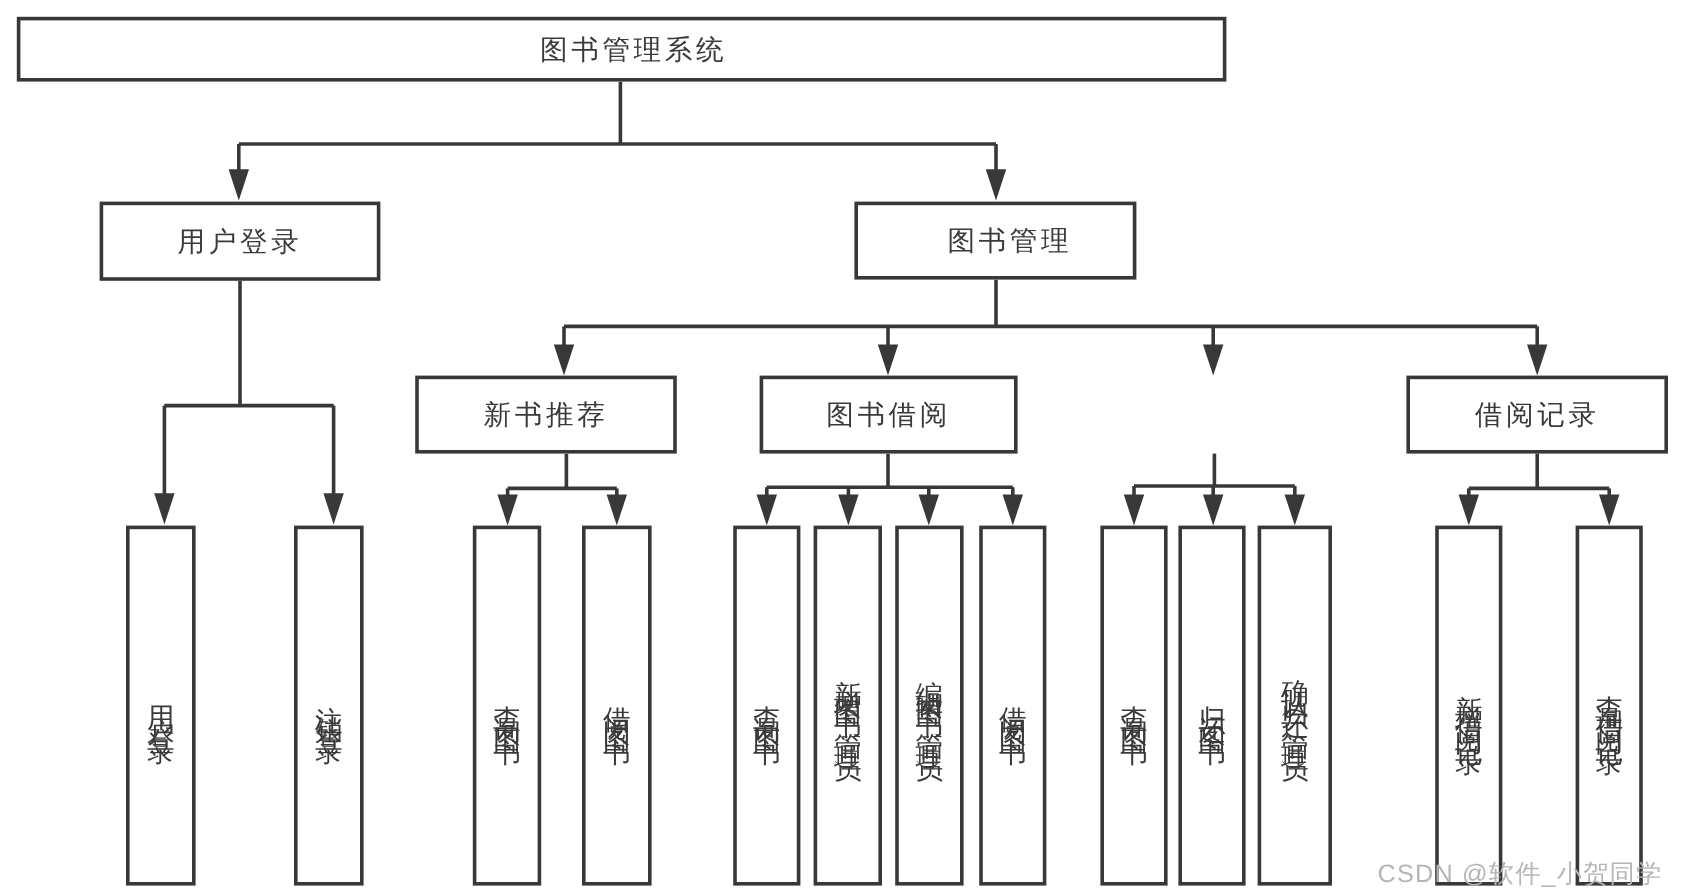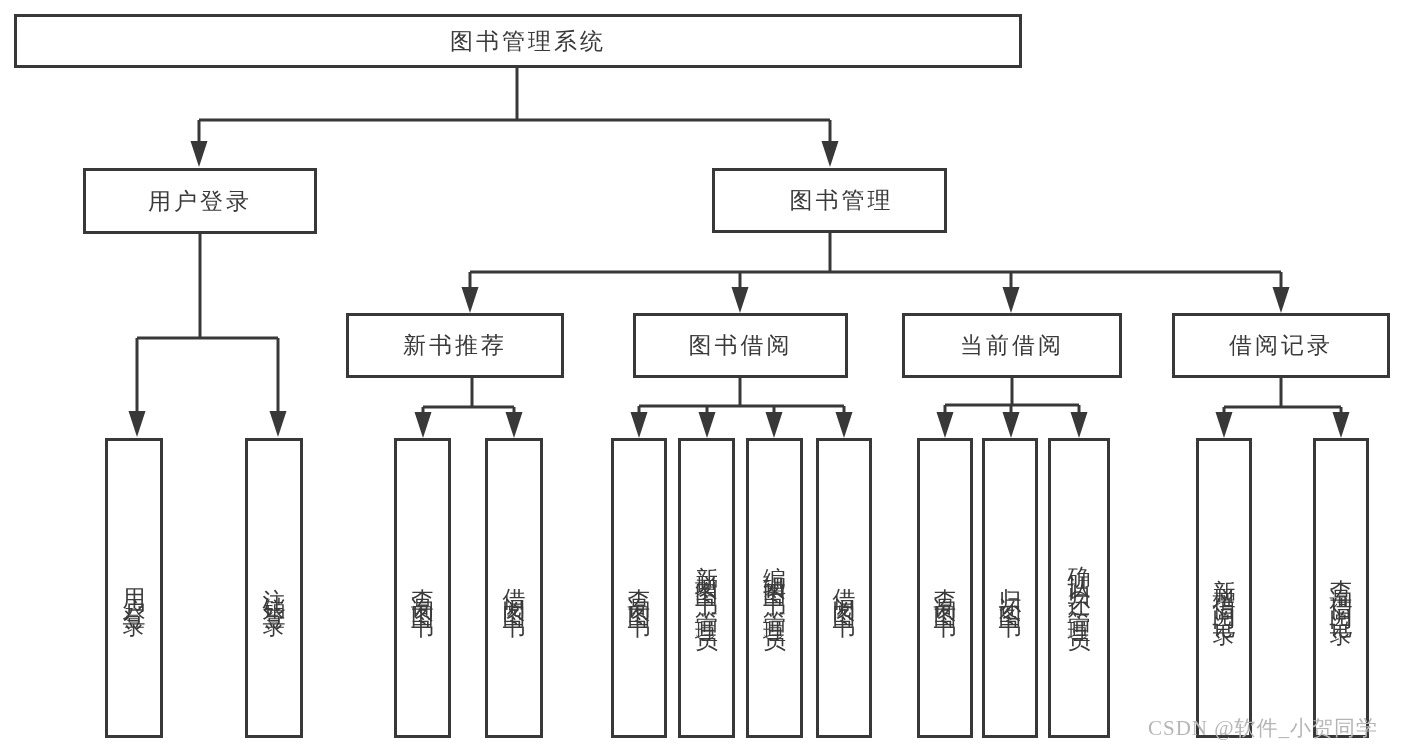--- a/index.html
+++ b/index.html
@@ -142,9 +142,6 @@
   <div class="node" style="left:633px; top:313px; width:215px; height:65px;">
     <span class="hlabel">图书借阅</span>
   </div>
-  <div class="node" style="left:902px; top:313px; width:220px; height:65px;">
-    <span class="hlabel">当前借阅</span>
-  </div>
   <div class="node" style="left:1172px; top:313px; width:218px; height:65px;">
     <span class="hlabel">借阅记录</span>
   </div>

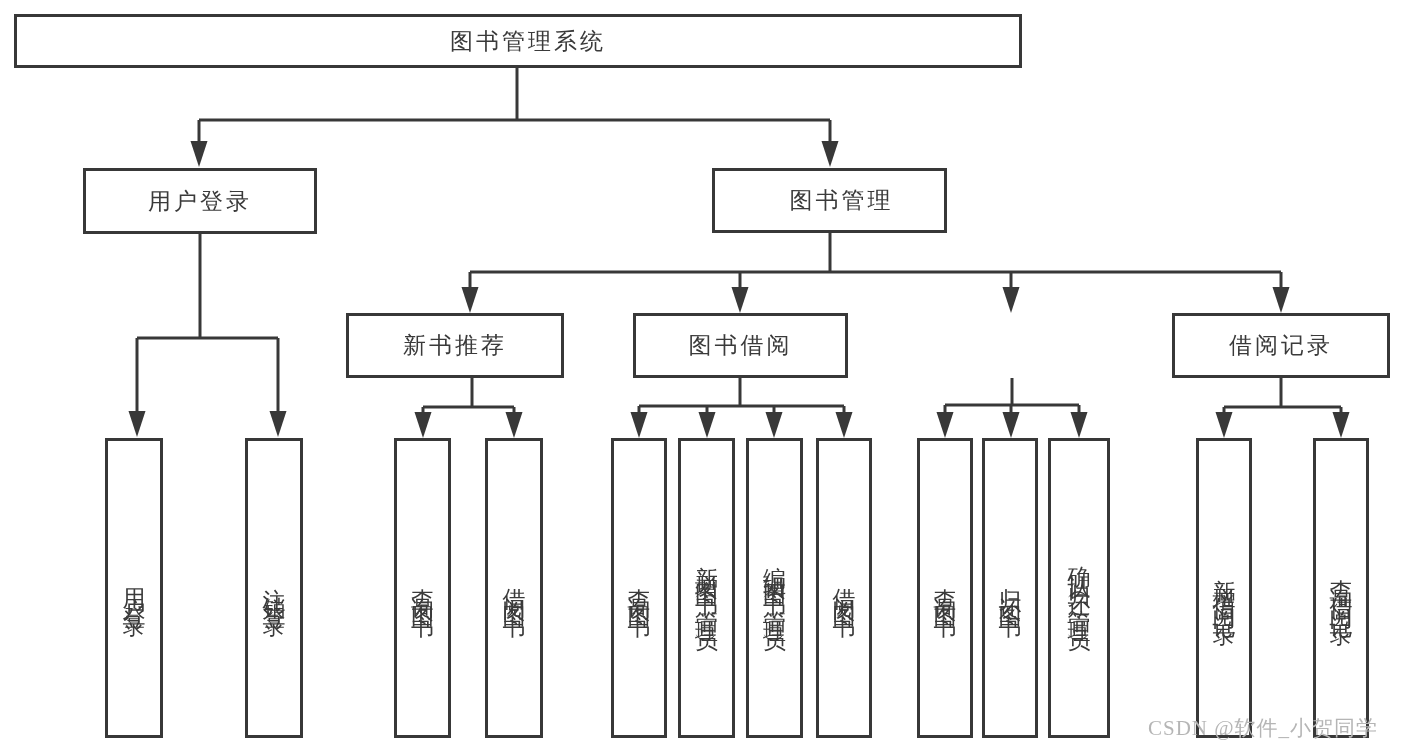--- a/index.html
+++ b/index.html
@@ -55,7 +55,6 @@
     letter-spacing: 1px;
     z-index: 3;
     white-space: nowrap;
-    font-family: Liberation Serif, serif;
   }
 </style>
 </head>

